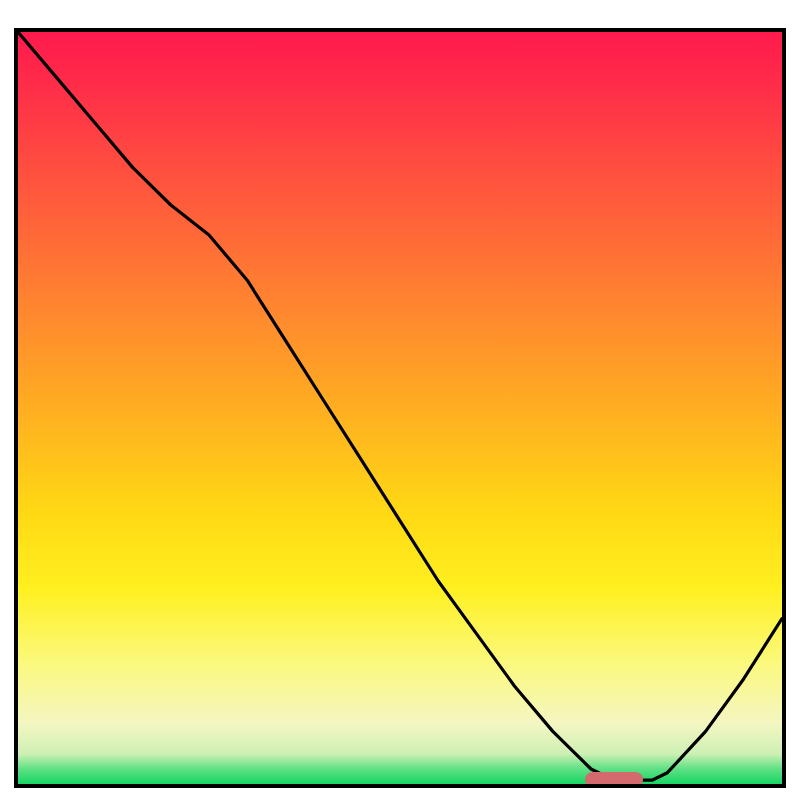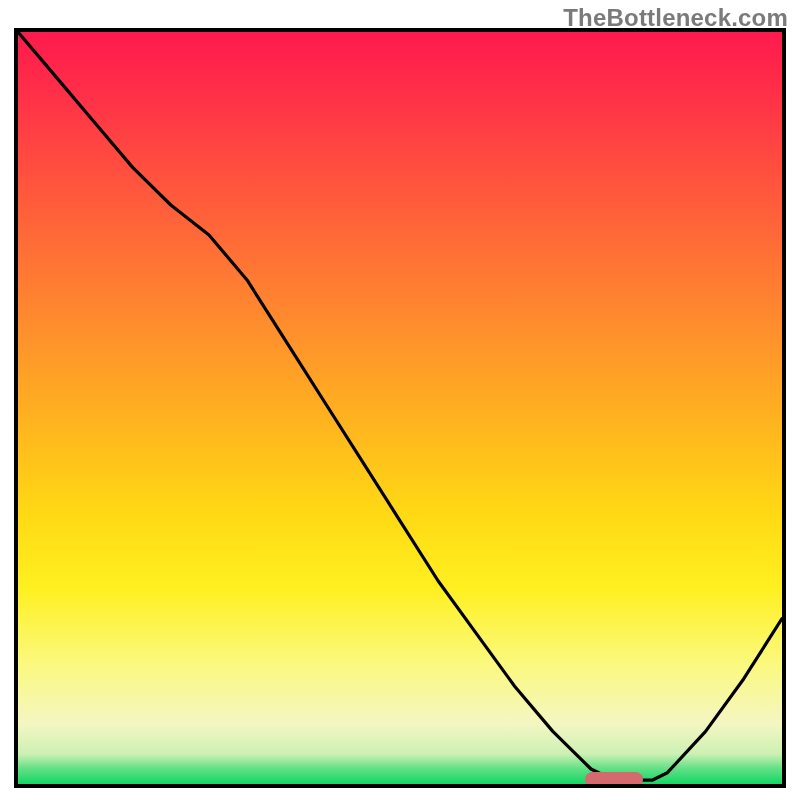--- a/index.html
+++ b/index.html
@@ -74,7 +74,6 @@
 
 <div class="frame">
 
-  <div class="watermark">TheBottleneck.com</div>
 
   <div class="plot-outer">
     <div class="gradient-bg"></div>

